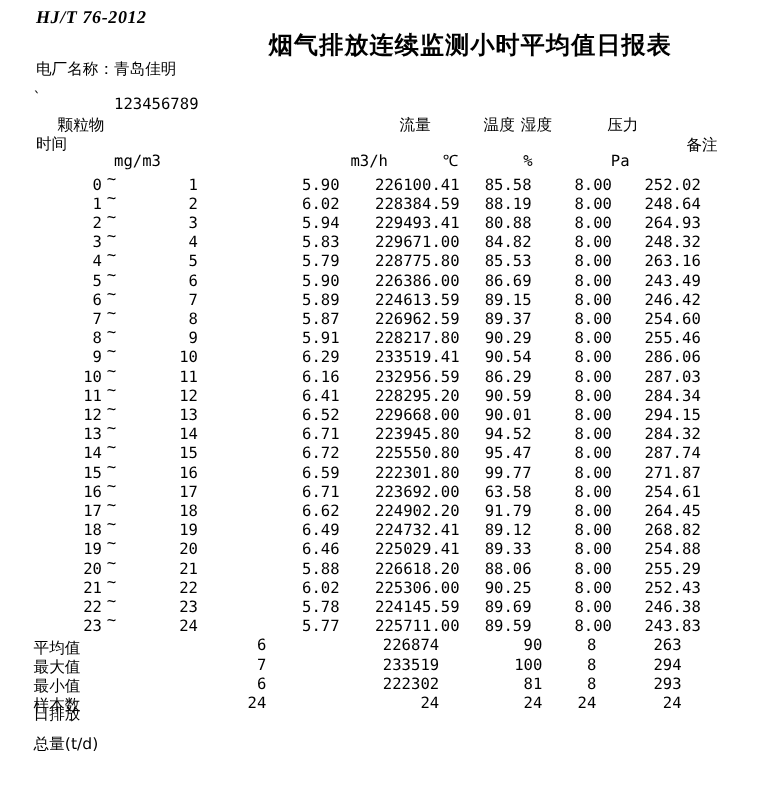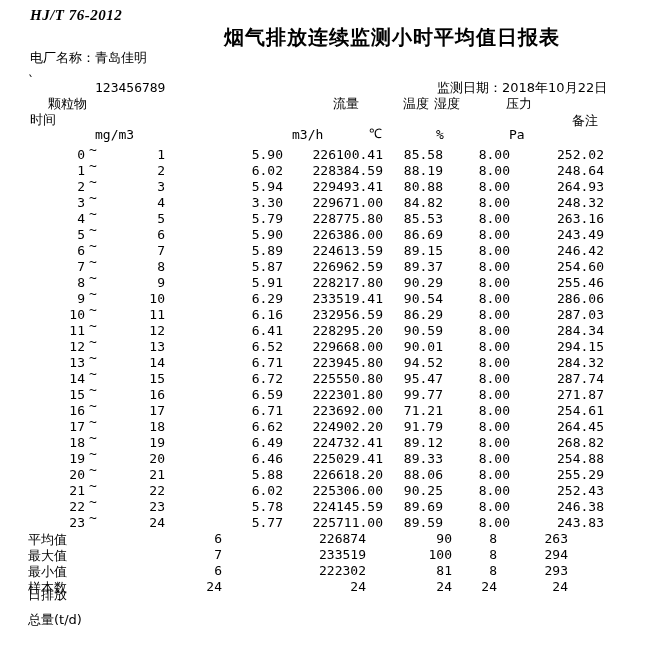--- a/index.html
+++ b/index.html
@@ -68,7 +68,6 @@
   <div class="abs cjk" id="plant">电厂名称：青岛佳明</div>
   <div class="abs" id="tick">`</div>
   <div class="abs num" id="serial">123456789</div>
-  <div class="abs cjk" id="date">监测日期：2018年10月22日</div>
 
   <div class="abs cjk" id="h-pm">颗粒物</div>
   <div class="abs cjk" id="h-flow">流量</div>

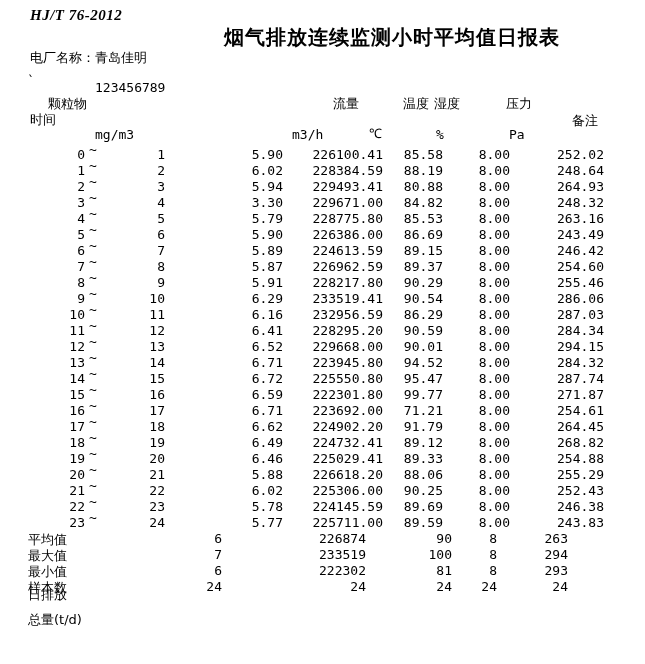--- a/index.html
+++ b/index.html
@@ -44,7 +44,7 @@
   .c-flow  { left:283px; width:100px; }
   .c-temp  { left:363px; width:80px; }
   .c-hum   { left:430px; width:80px; }
-  .c-press { left:524px; width:80px; }
+  .c-press { left:504px; width:80px; }
 
   
   .s-label { left:28px;  width:90px; text-align:left; font-size:13px; font-family:Liberation Serif, serif; }

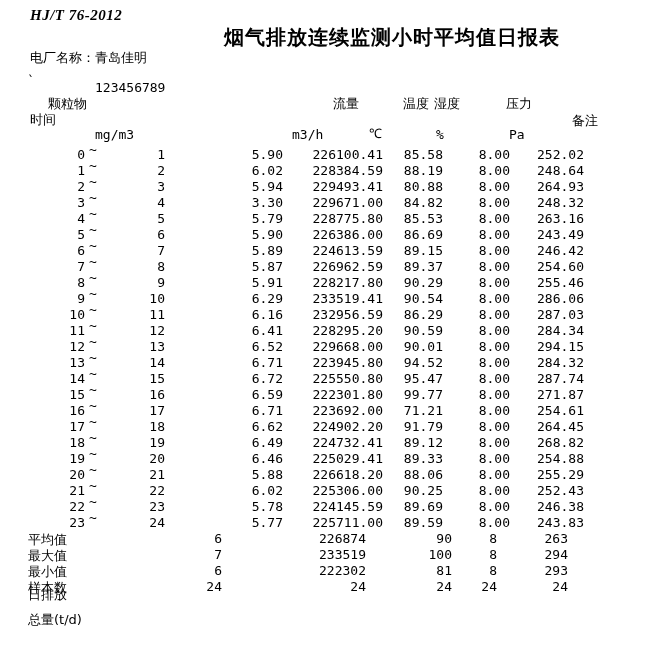--- a/index.html
+++ b/index.html
@@ -122,7 +122,7 @@
         <span class="cell c-start num">3</span>
         <span class="cell c-tilde num">~</span>
         <span class="cell c-end num">4</span>
-        <span class="cell c-pm num">3.30</span>
+        <span class="cell c-pm num">5.83</span>
         <span class="cell c-flow num">229671.00</span>
         <span class="cell c-temp num">84.82</span>
         <span class="cell c-hum num">8.00</span>

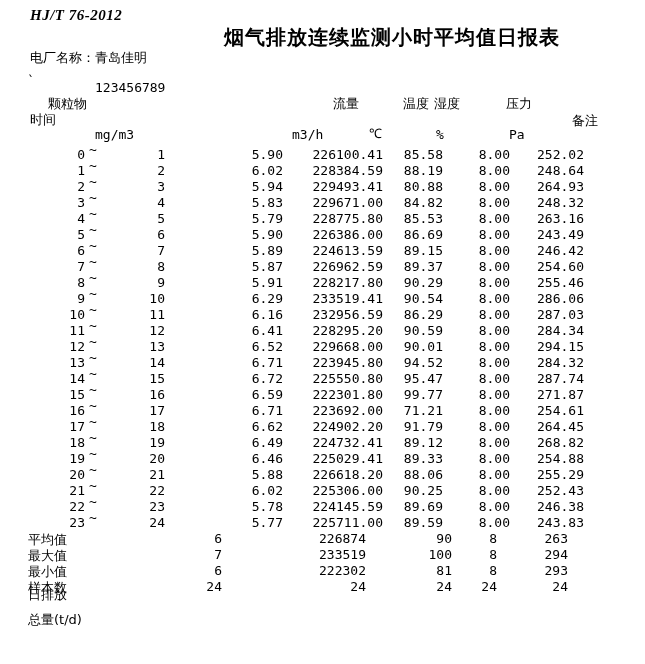--- a/index.html
+++ b/index.html
@@ -267,7 +267,7 @@
         <span class="cell c-end num">17</span>
         <span class="cell c-pm num">6.71</span>
         <span class="cell c-flow num">223692.00</span>
-        <span class="cell c-temp num">71.21</span>
+        <span class="cell c-temp num">63.58</span>
         <span class="cell c-hum num">8.00</span>
         <span class="cell c-press num">254.61</span>
       </div>

